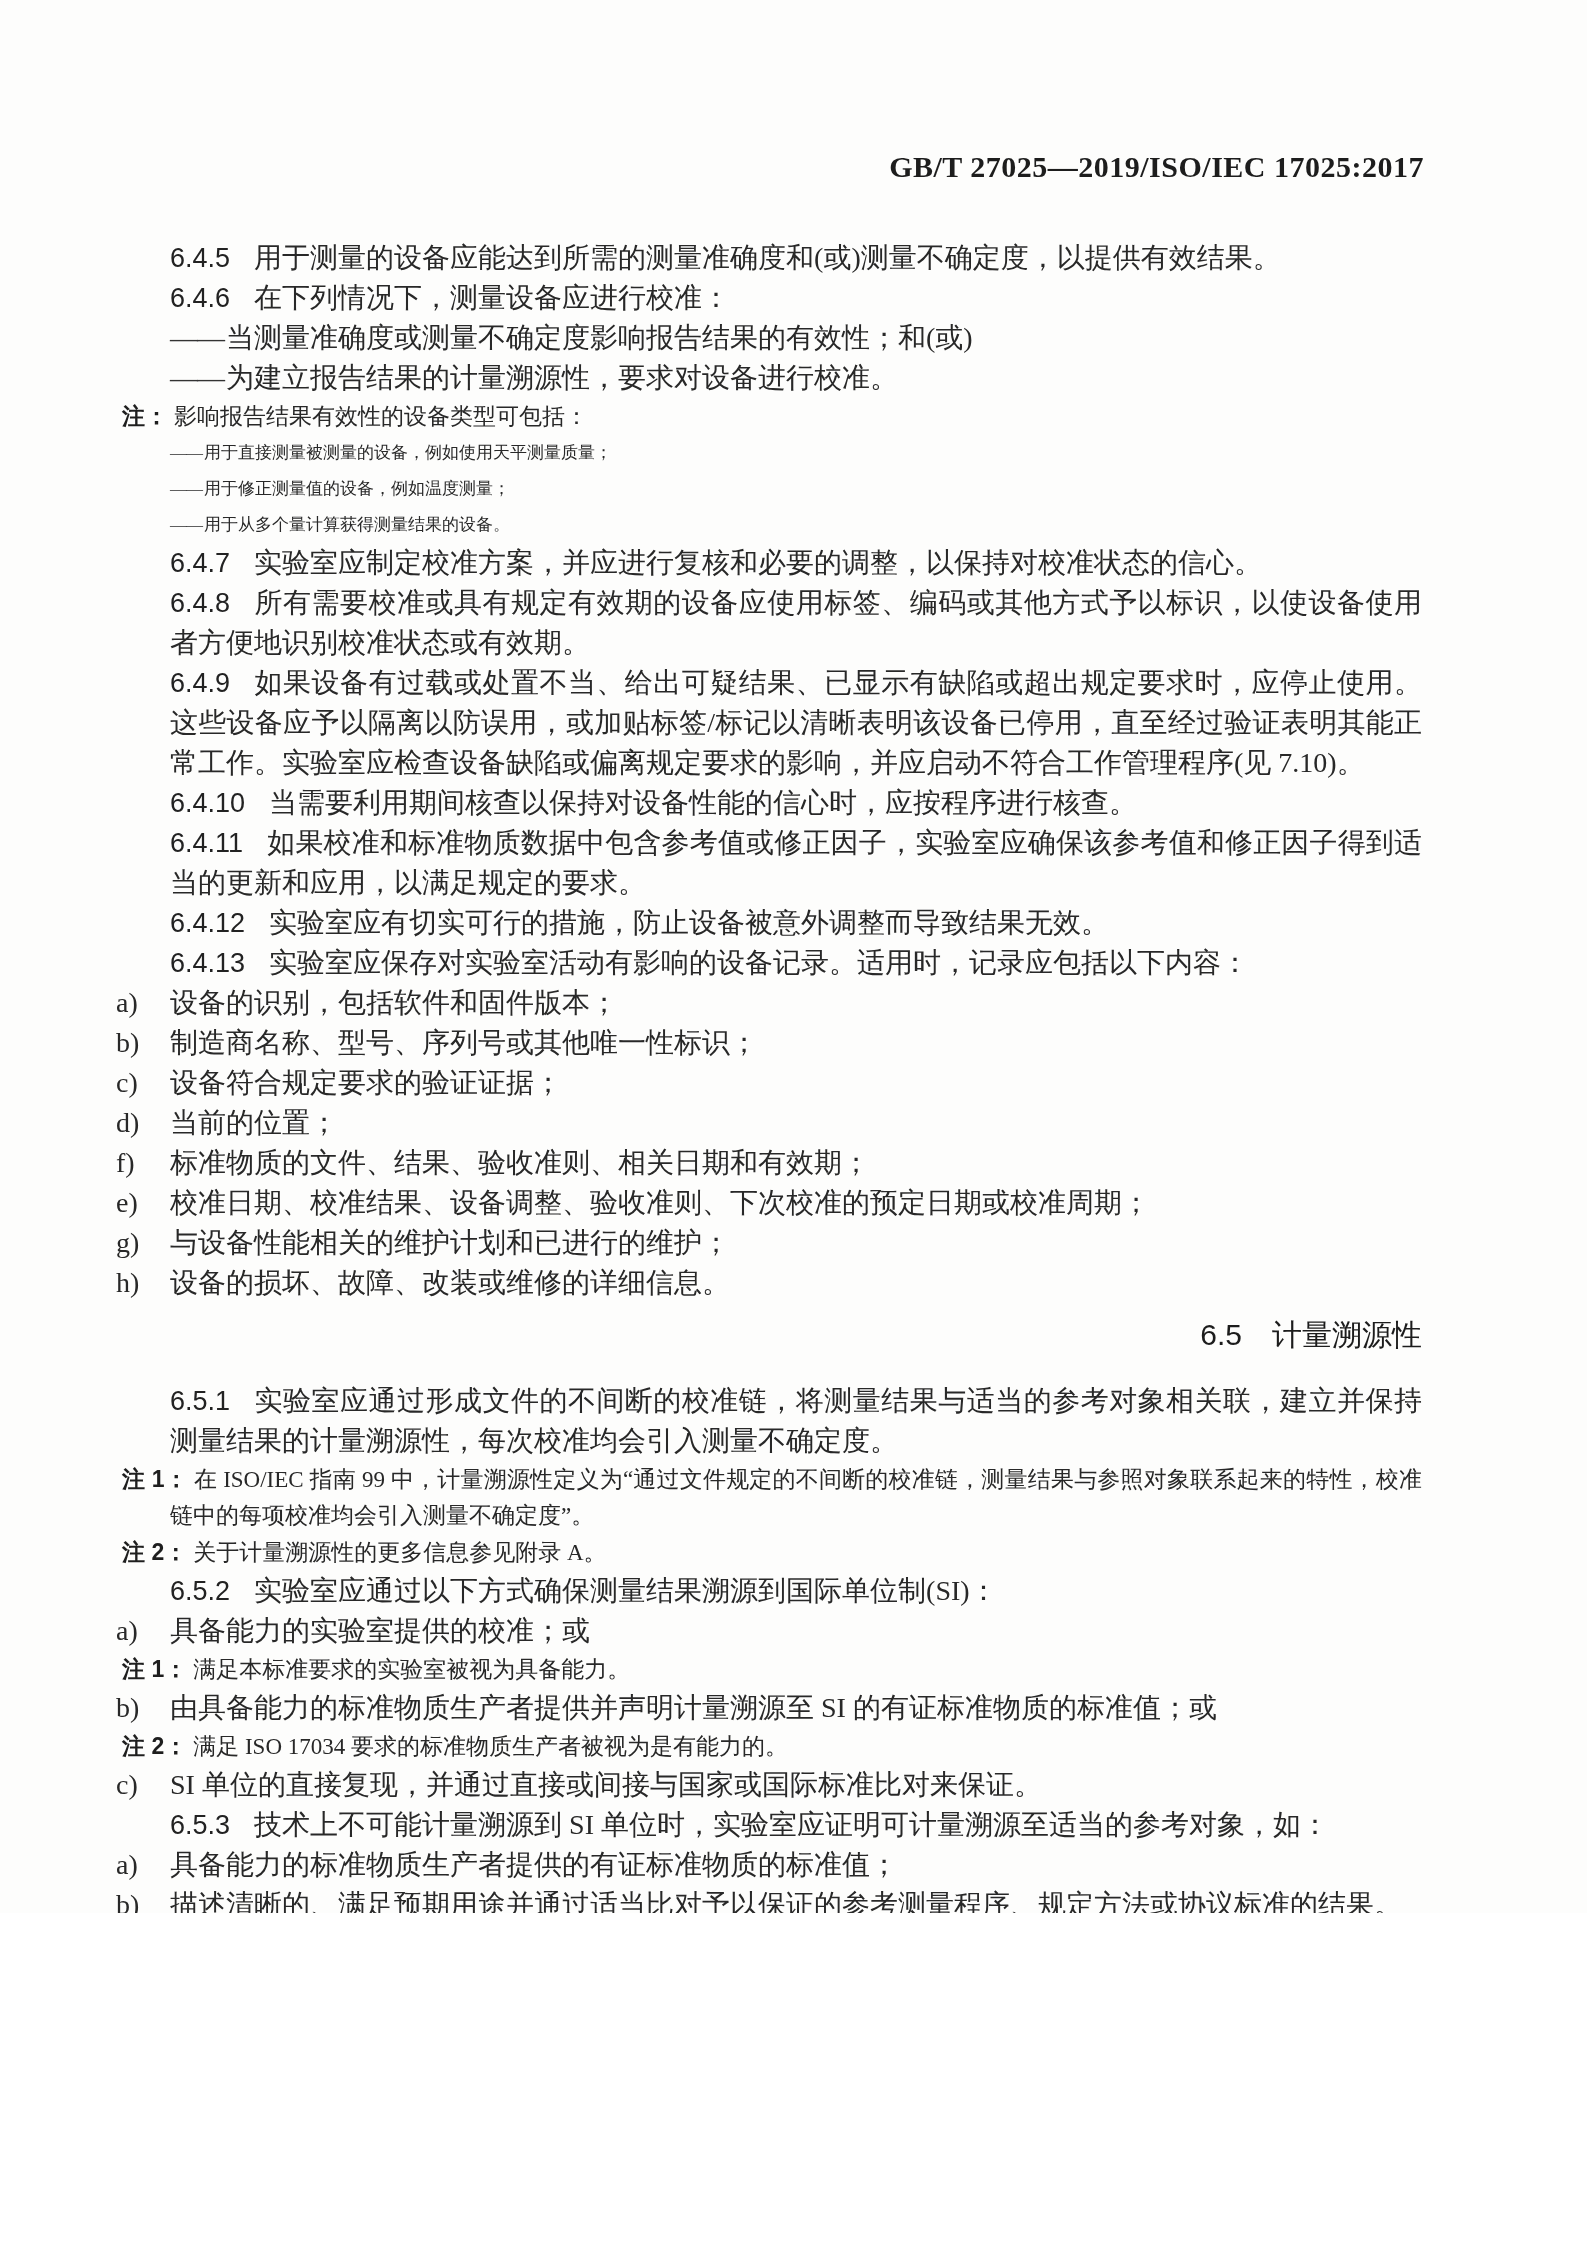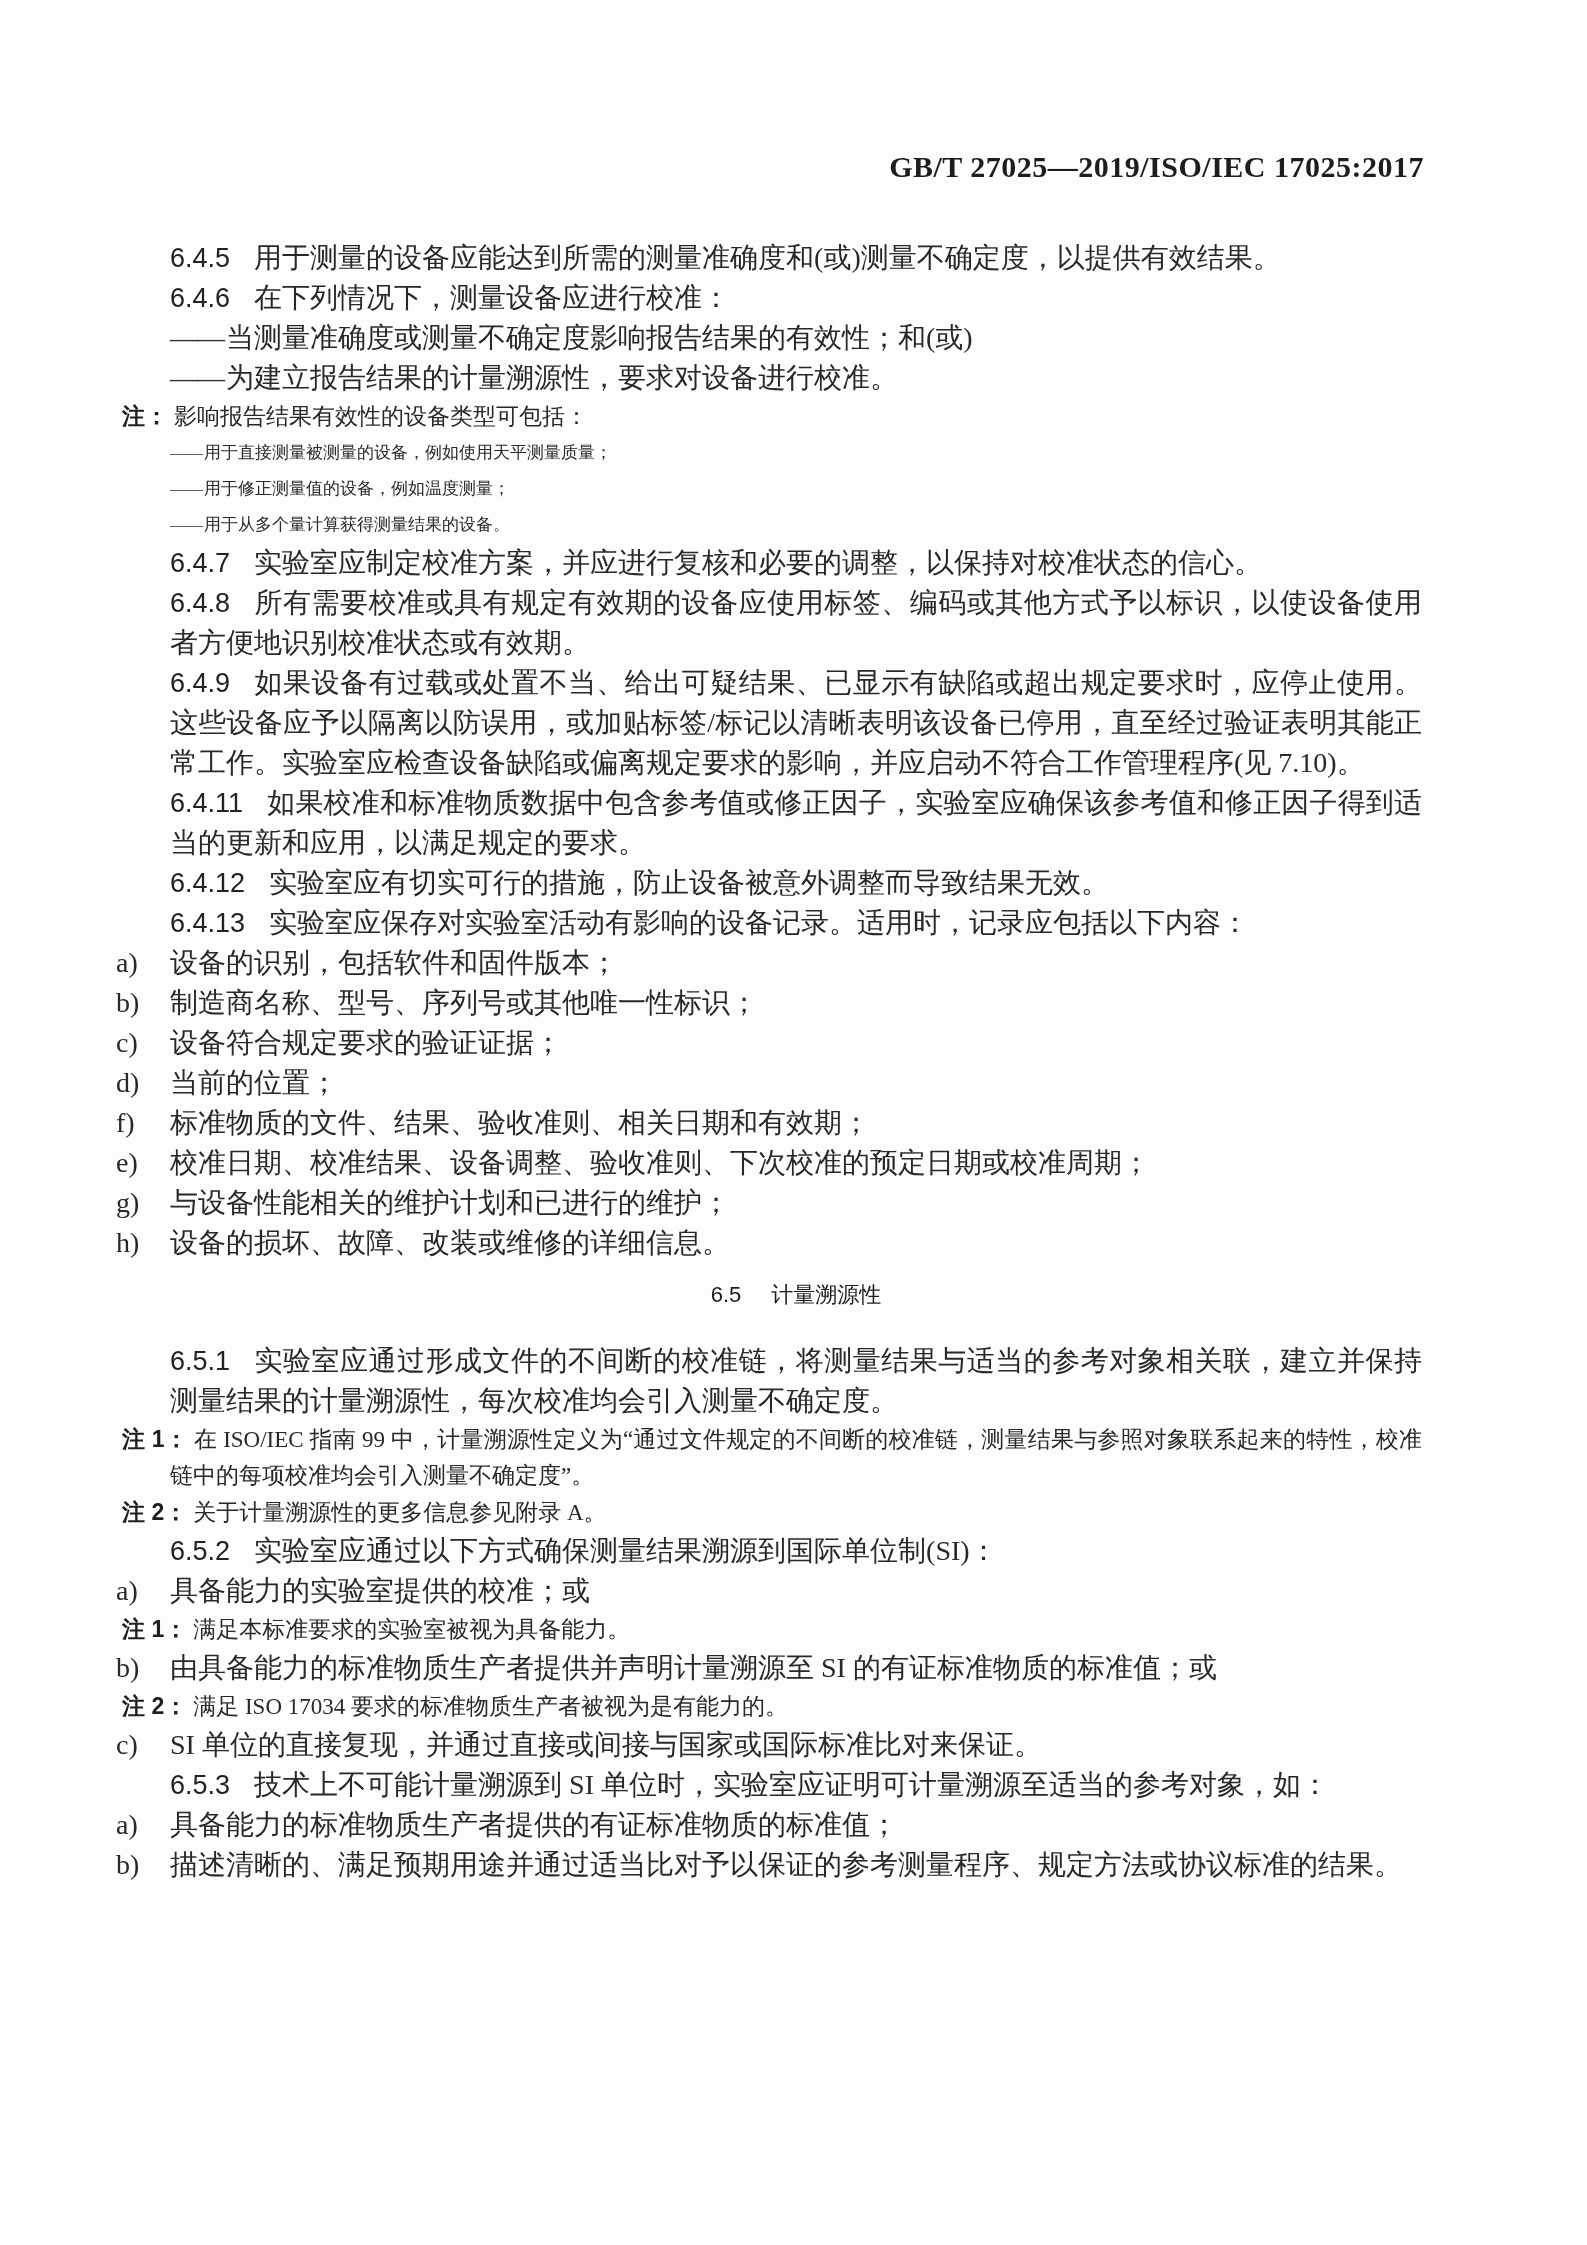--- a/index.html
+++ b/index.html
@@ -89,6 +89,7 @@
       <p class="clause"><span class="num">6.4.7</span><span class="txt">实验室应制定校准方案，并应进行复核和必要的调整，以保持对校准状态的信心。</span></p>
       <p class="clause"><span class="num">6.4.8</span><span class="txt">所有需要校准或具有规定有效期的设备应使用标签、编码或其他方式予以标识，以使设备使用者方便地识别校准状态或有效期。</span></p>
       <p class="clause"><span class="num">6.4.9</span><span class="txt">如果设备有过载或处置不当、给出可疑结果、已显示有缺陷或超出规定要求时，应停止使用。这些设备应予以隔离以防误用，或加贴标签/标记以清晰表明该设备已停用，直至经过验证表明其能正常工作。实验室应检查设备缺陷或偏离规定要求的影响，并应启动不符合工作管理程序(见 7.10)。</span></p>
+      <p class="clause"><span class="num">6.4.10</span><span class="txt">当需要利用期间核查以保持对设备性能的信心时，应按程序进行核查。</span></p>
       <p class="clause"><span class="num">6.4.11</span><span class="txt">如果校准和标准物质数据中包含参考值或修正因子，实验室应确保该参考值和修正因子得到适当的更新和应用，以满足规定的要求。</span></p>
       <p class="clause"><span class="num">6.4.12</span><span class="txt">实验室应有切实可行的措施，防止设备被意外调整而导致结果无效。</span></p>
       <p class="clause"><span class="num">6.4.13</span><span class="txt">实验室应保存对实验室活动有影响的设备记录。适用时，记录应包括以下内容：</span></p>

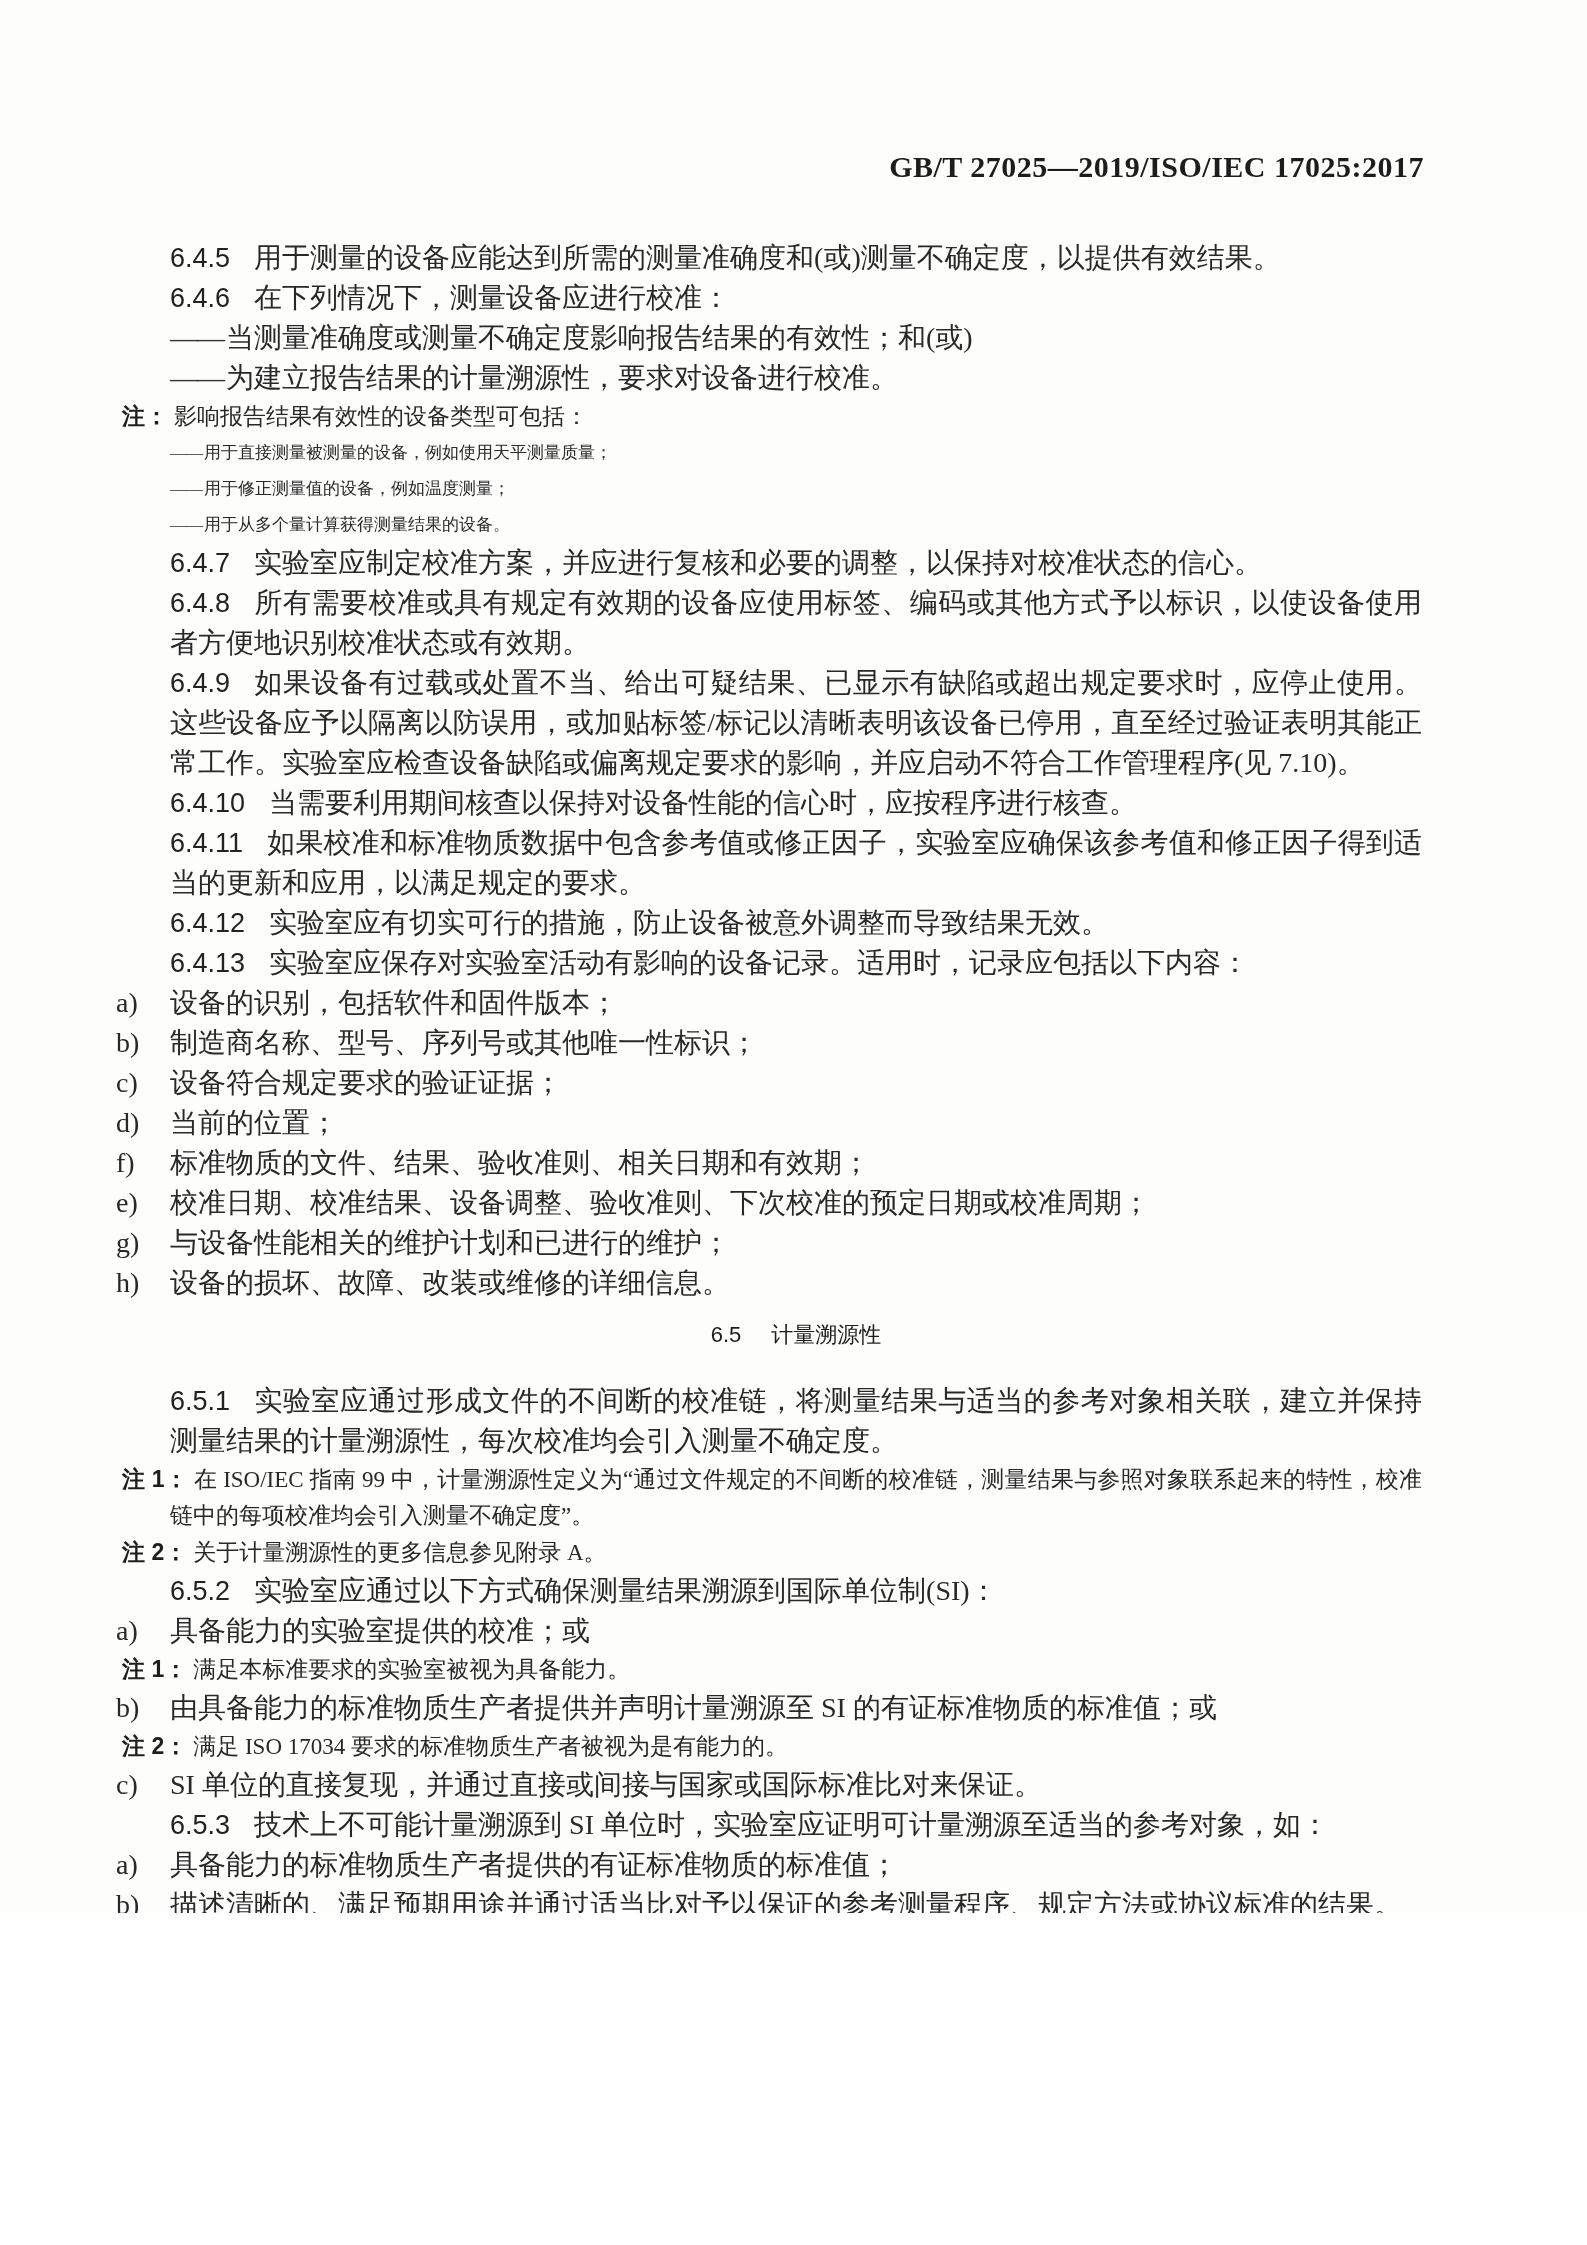--- a/index.html
+++ b/index.html
@@ -60,9 +60,9 @@
   
   .heading{
     font-family:"Liberation Sans","DejaVu Sans",sans-serif;
-    font-weight:bold;font-size:22px;color:#1c1c1c;
+    font-weight:bold;font-size:30px;color:#1c1c1c;
     margin:12px 0 26px 0 !important;
-    line-height:40px;text-align:center;
+    line-height:40px;text-align:right;
   }
   .heading .hnum{margin-right:30px;}
   .page-number{

